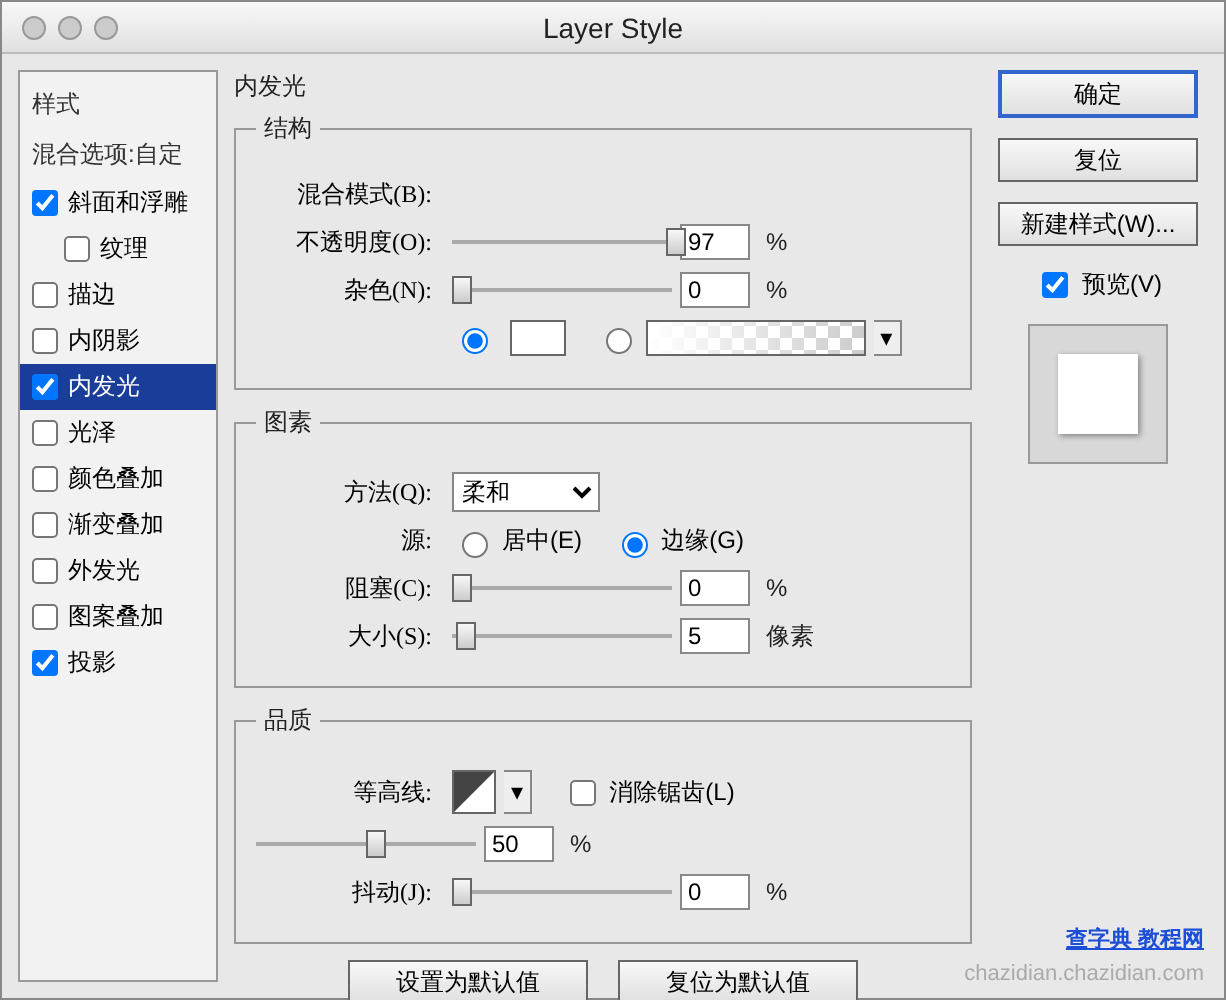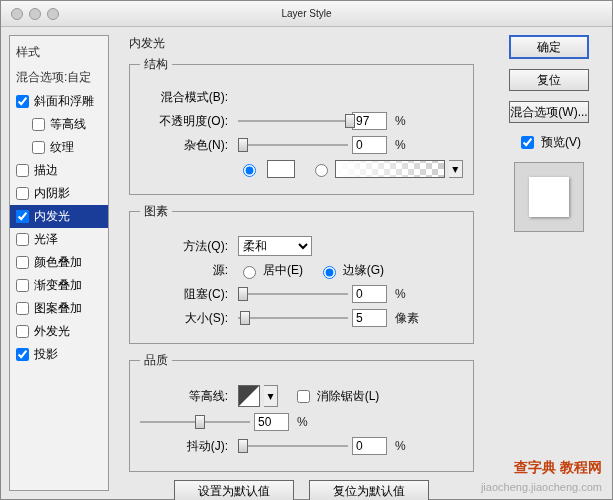--- a/index.html
+++ b/index.html
@@ -8,7 +8,7 @@
 .titlebar { height: 26px; background: linear-gradient(#f8f8f8,#e0e0e0); border-bottom: 1px solid #bbb; display: flex; align-items: center; justify-content: center; position: relative; }
 .titlebar .dots { position: absolute; left: 10px; display: flex; gap: 6px; }
 .titlebar .dot { width: 12px; height: 12px; border-radius: 50%; background: #ccc; border: 1px solid #999; }
-.title { font-size: 10px; color: #222; }
+.title { font-size: 14px; color: #222; }
 .content { display: flex; height: calc(100% - 26px); padding: 8px; gap: 20px; justify-content: center; }
 .left { width: 100px; background: #f2f2f2; border: 1px solid #999; padding: 4px 0; }
 .left .hdr { padding: 4px 6px; color: #333; }

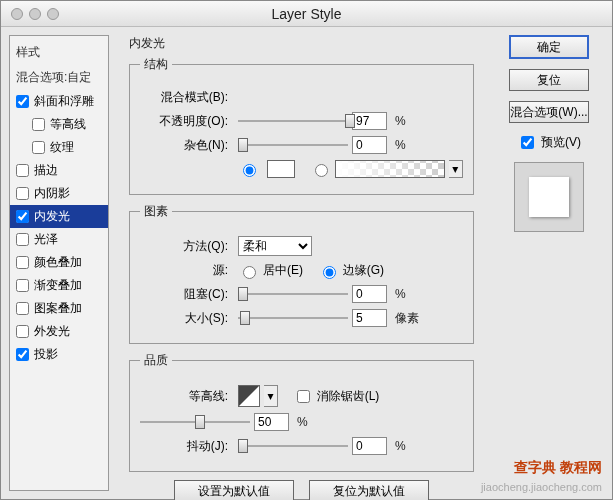--- a/index.html
+++ b/index.html
@@ -9,7 +9,7 @@
 .titlebar .dots { position: absolute; left: 10px; display: flex; gap: 6px; }
 .titlebar .dot { width: 12px; height: 12px; border-radius: 50%; background: #ccc; border: 1px solid #999; }
 .title { font-size: 14px; color: #222; }
-.content { display: flex; height: calc(100% - 26px); padding: 8px; gap: 20px; justify-content: center; }
+.content { display: flex; height: calc(100% - 26px); padding: 8px; gap: 8px; justify-content: center; }
 .left { width: 100px; background: #f2f2f2; border: 1px solid #999; padding: 4px 0; }
 .left .hdr { padding: 4px 6px; color: #333; }
 .left .item { display: flex; align-items: center; padding: 3px 6px; cursor: default; }

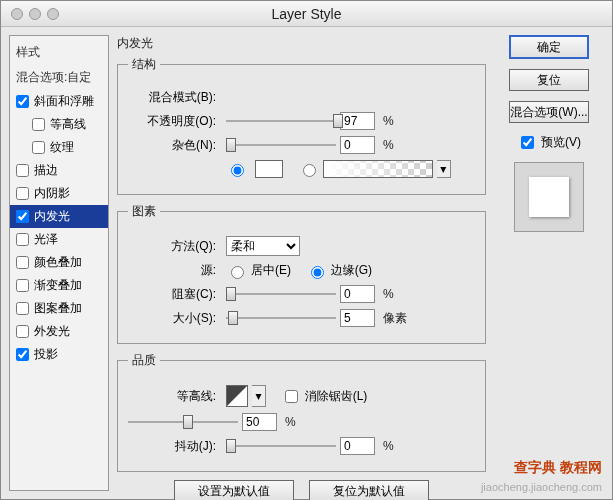--- a/index.html
+++ b/index.html
@@ -36,7 +36,7 @@
 .contour { width: 22px; height: 22px; border: 1px solid #666; background: linear-gradient(135deg,#444 49%,#fff 51%); }
 .contourarrow { width: 14px; height: 22px; border: 1px solid #888; border-left: none; background: #eee; display:flex; align-items:center; justify-content:center;}
 .right { width: 110px; display: flex; flex-direction: column; gap: 10px; align-items: center; }
-.btn { width: 80px; height: 22px; border: 1px solid #666; background: linear-gradient(#f8f8f8,#e0e0e0); cursor: default; display: flex; align-items: center; justify-content: center; }
+.btn { width: 100px; height: 22px; border: 1px solid #666; background: linear-gradient(#f8f8f8,#e0e0e0); cursor: default; display: flex; align-items: center; justify-content: center; }
 .btn.default { border: 2px solid #3366cc; height: 24px; }
 .chk { display: flex; align-items: center; gap: 4px; }
 .preview { width: 70px; height: 70px; border: 1px solid #999; background: #d8d8d8; display: flex; align-items: center; justify-content: center; }

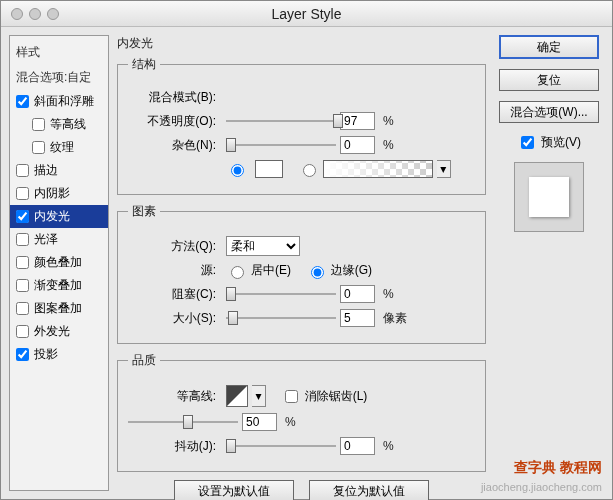--- a/index.html
+++ b/index.html
@@ -20,7 +20,7 @@
 fieldset { border: 1px solid #999; margin: 0 0 8px 0; padding: 10px 10px; background: #e8e8e8; }
 legend { padding: 0 4px; color: #222; margin-top: 28px; }
 .row { display: flex; align-items: center; margin: 6px 0; gap: 4px; }
-.row .lbl { width: 88px; text-align: right; margin-right: 6px; }
+.row .lbl { width: 88px; text-align: right; margin-right: 6px; font-family: Liberation Serif, serif; }
 select { height: 20px; border: 1px solid #888; background: #fff; }
 select.big { width: 120px; }
 select.sm { width: 74px; }

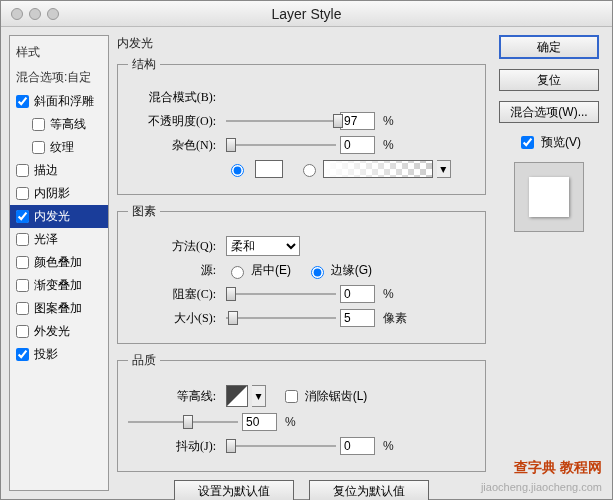--- a/index.html
+++ b/index.html
@@ -218,7 +218,7 @@
     <div class="right">
       <div class="btn default">确定</div>
       <div class="btn">复位</div>
-      <div class="btn">混合选项(W)...</div>
+      <div class="btn">新建样式(W)...</div>
       <div class="chk">
         <input type="checkbox" checked="" style="">
         <span>预览(V)</span>

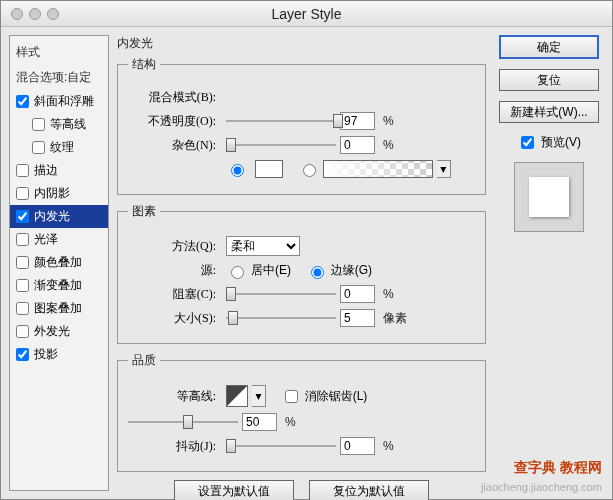--- a/index.html
+++ b/index.html
@@ -70,10 +70,6 @@
           </div>
           <div class="item" style="padding-left: 22px;">
             <input type="checkbox" style="">
-            <span>等高线</span>
-          </div>
-          <div class="item" style="padding-left: 22px;">
-            <input type="checkbox" style="">
             <span>纹理</span>
           </div>
           <div class="item">

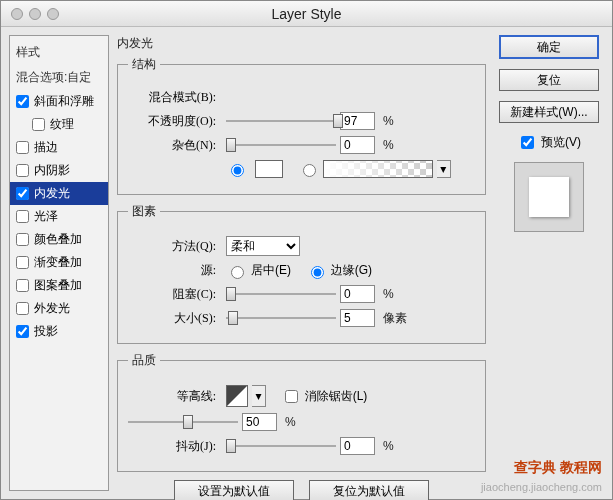--- a/index.html
+++ b/index.html
@@ -98,11 +98,11 @@
           </div>
           <div class="item">
             <input type="checkbox" style="">
+            <span>外发光</span>
+          </div>
+          <div class="item">
+            <input type="checkbox" style="">
             <span>图案叠加</span>
-          </div>
-          <div class="item">
-            <input type="checkbox" style="">
-            <span>外发光</span>
           </div>
           <div class="item">
             <input type="checkbox" checked="" style="">

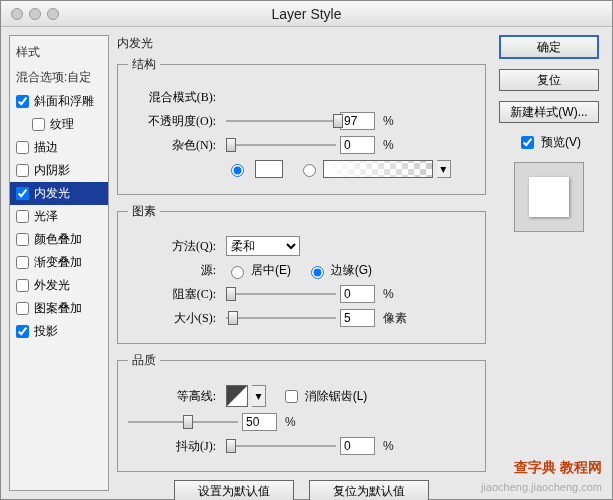--- a/index.html
+++ b/index.html
@@ -43,7 +43,7 @@
 .preview .inner { width: 40px; height: 40px; background: #fff; box-shadow: 1px 1px 3px rgba(0,0,0,0.4); }
 .bottombtns { display: flex; gap: 15px; margin-top: 6px; justify-content: center; }
 .watermark { position: absolute; right: 10px; bottom: 6px; color: #aaa; font-size: 11px; }
-.watermark2 { position: absolute; right: 10px; bottom: 22px; color: #c2410c; font-size: 14px; font-weight: bold; }
+.watermark2 { position: absolute; right: 10px; bottom: 22px; color: #1d4ed8; font-size: 11px; font-weight: bold; text-decoration: underline; }
 </style>
 </head>
 <body>

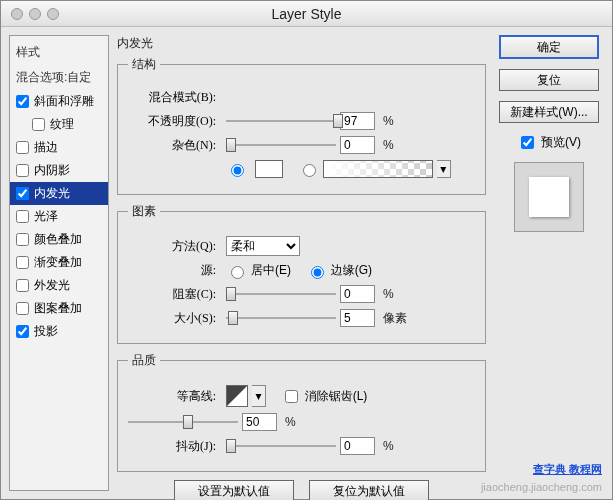--- a/index.html
+++ b/index.html
@@ -226,7 +226,7 @@
   </div>
 
   <div class="watermark2">查字典 教程网</div>
-  <div class="watermark">jiaocheng.jiaocheng.com</div>
+  <div class="watermark">chazidian.chazidian.com</div>
 </div>
 
 </body></html>

